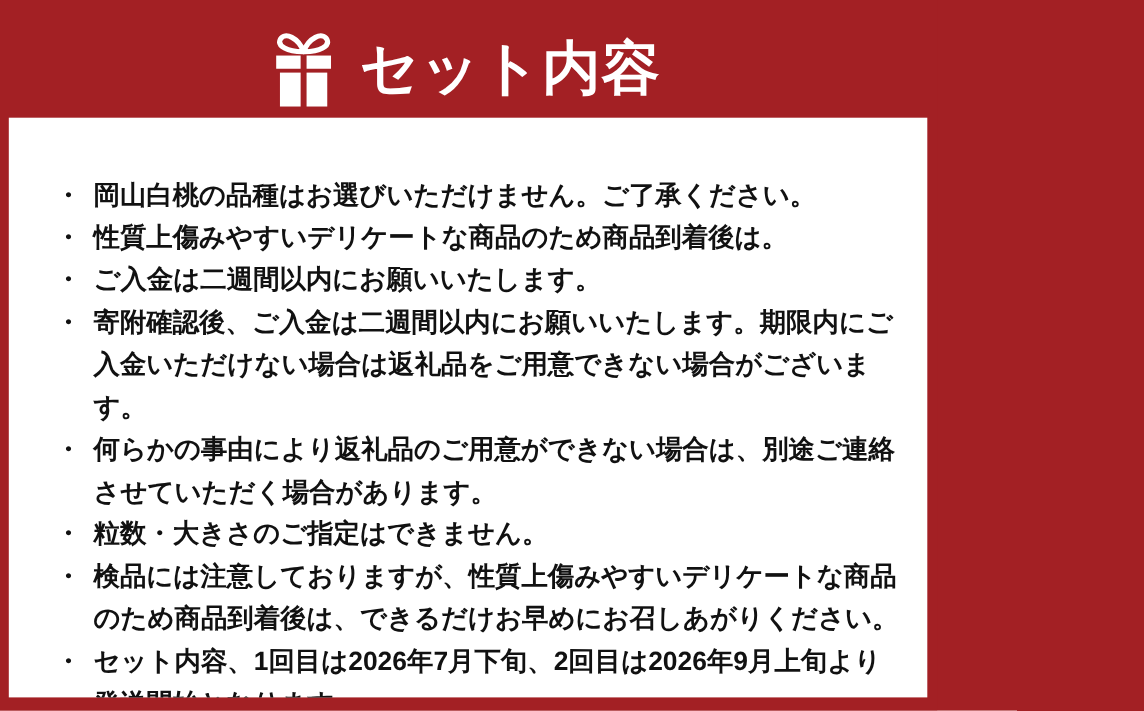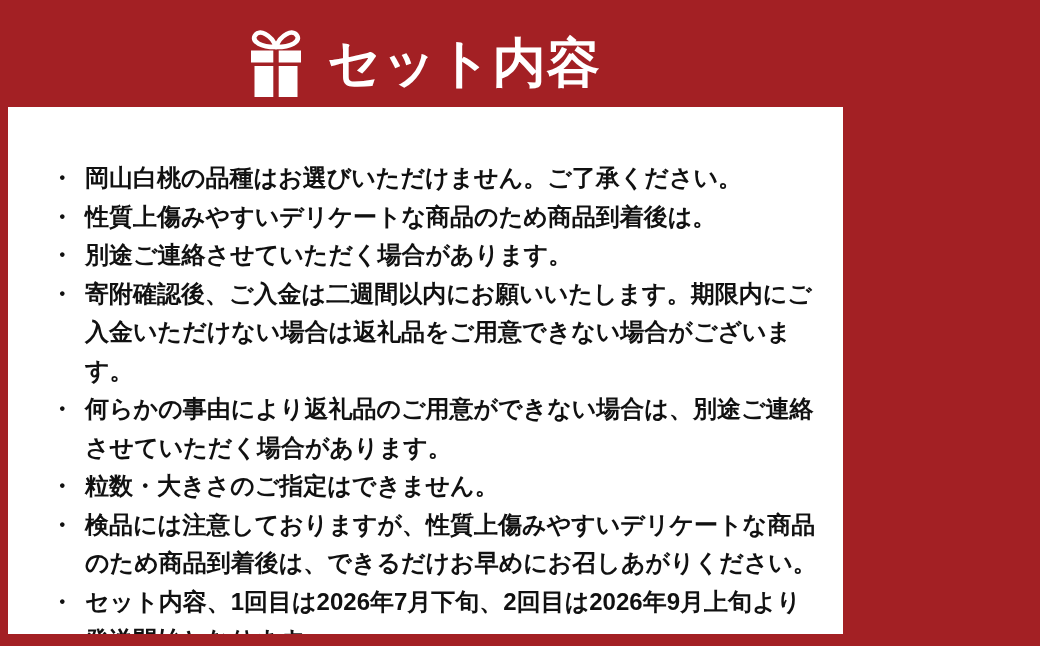--- a/index.html
+++ b/index.html
@@ -103,7 +103,7 @@
       </li>
       <li class="note-item">
         <span class="note-bullet">・</span>
-        <span class="note-text">別途ご連絡させていただく場合があります。</span>
+        <span class="note-text">ご入金は二週間以内にお願いいたします。</span>
       </li>
       <li class="note-item">
         <span class="note-bullet">・</span>

